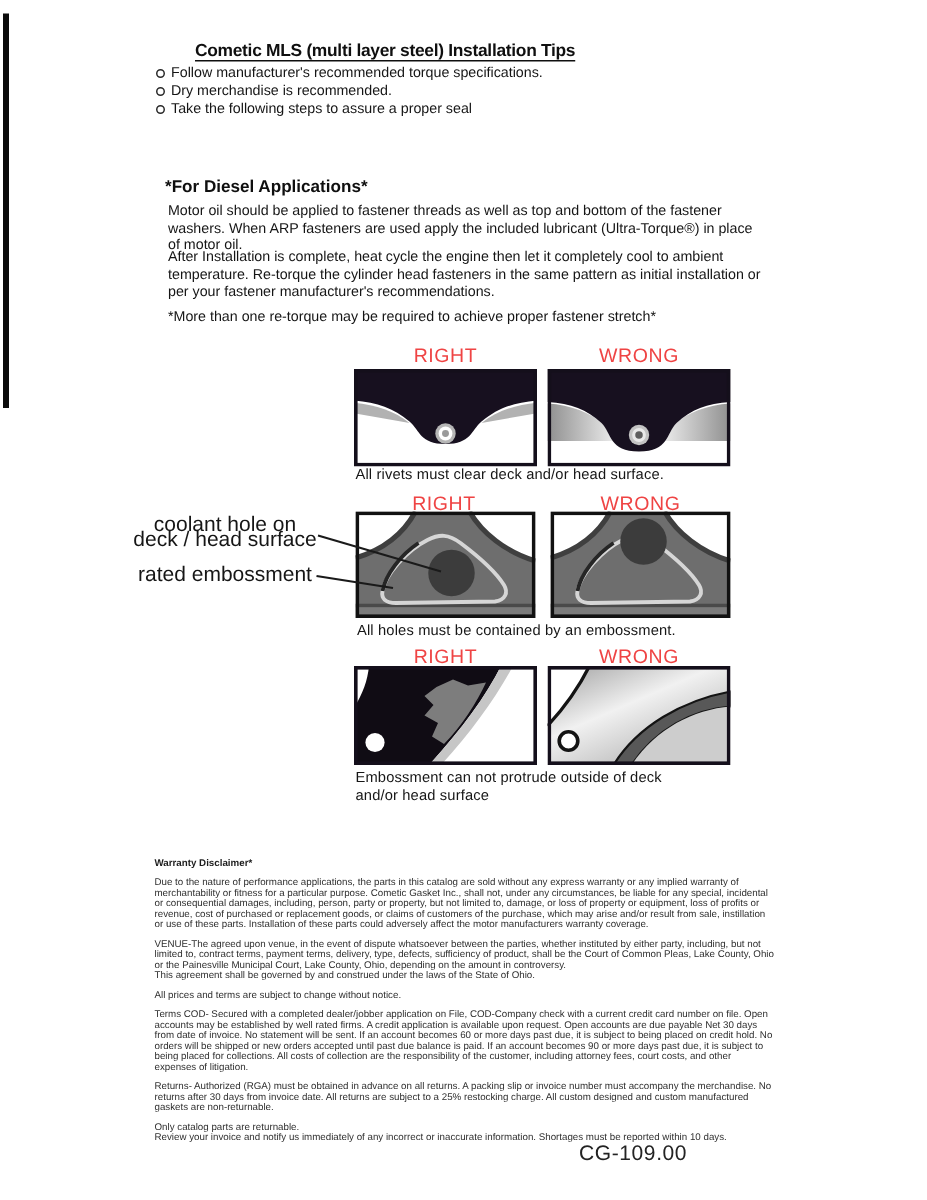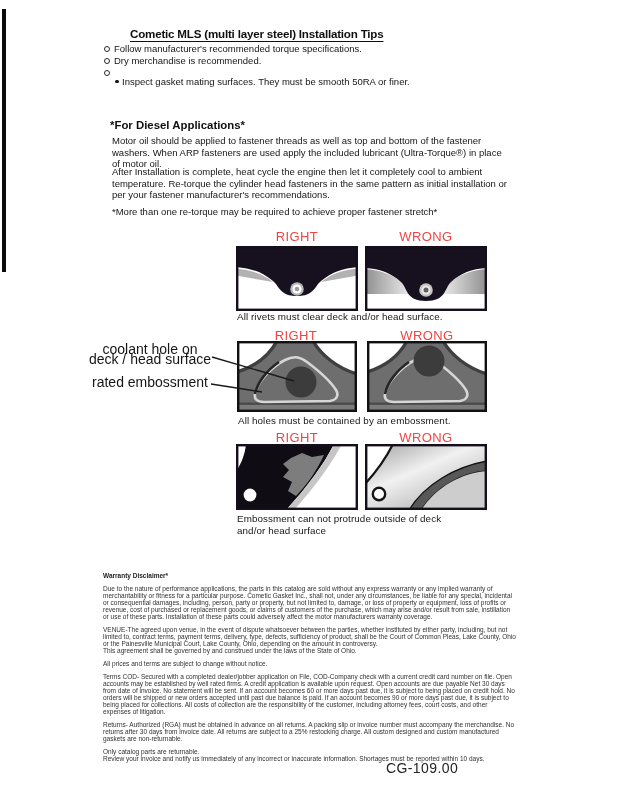--- a/index.html
+++ b/index.html
@@ -51,6 +51,7 @@
   </div>
   <div class="brow">
     <span class="dot1"></span>
+    <span>Take the following steps to assure a proper seal</span>
   </div>
   <div class="brow sub">
     <span class="dot2"></span>

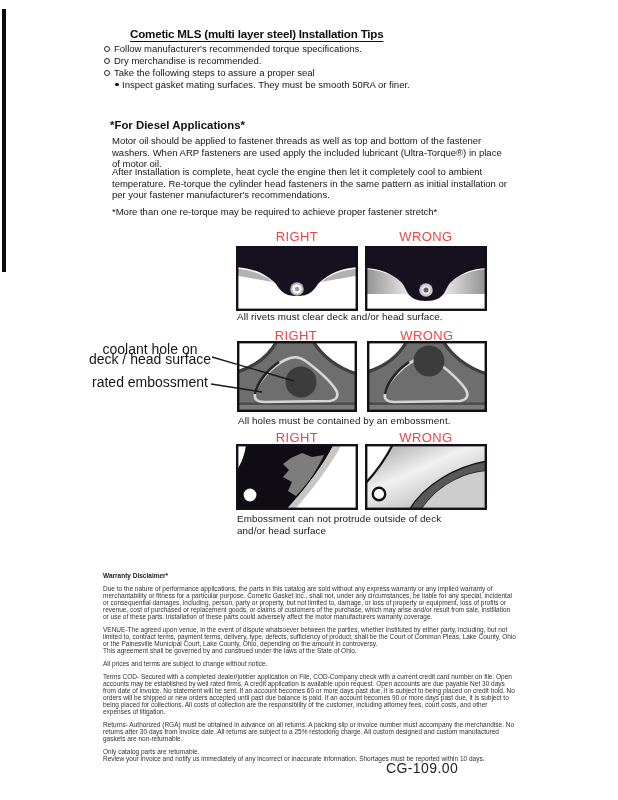--- a/index.html
+++ b/index.html
@@ -52,10 +52,6 @@
   <div class="brow">
     <span class="dot1"></span>
     <span>Take the following steps to assure a proper seal</span>
-  </div>
-  <div class="brow sub">
-    <span class="dot2"></span>
-    <span>Inspect gasket mating surfaces.  They must be smooth 50RA or finer.</span>
   </div>
 </div>
 

